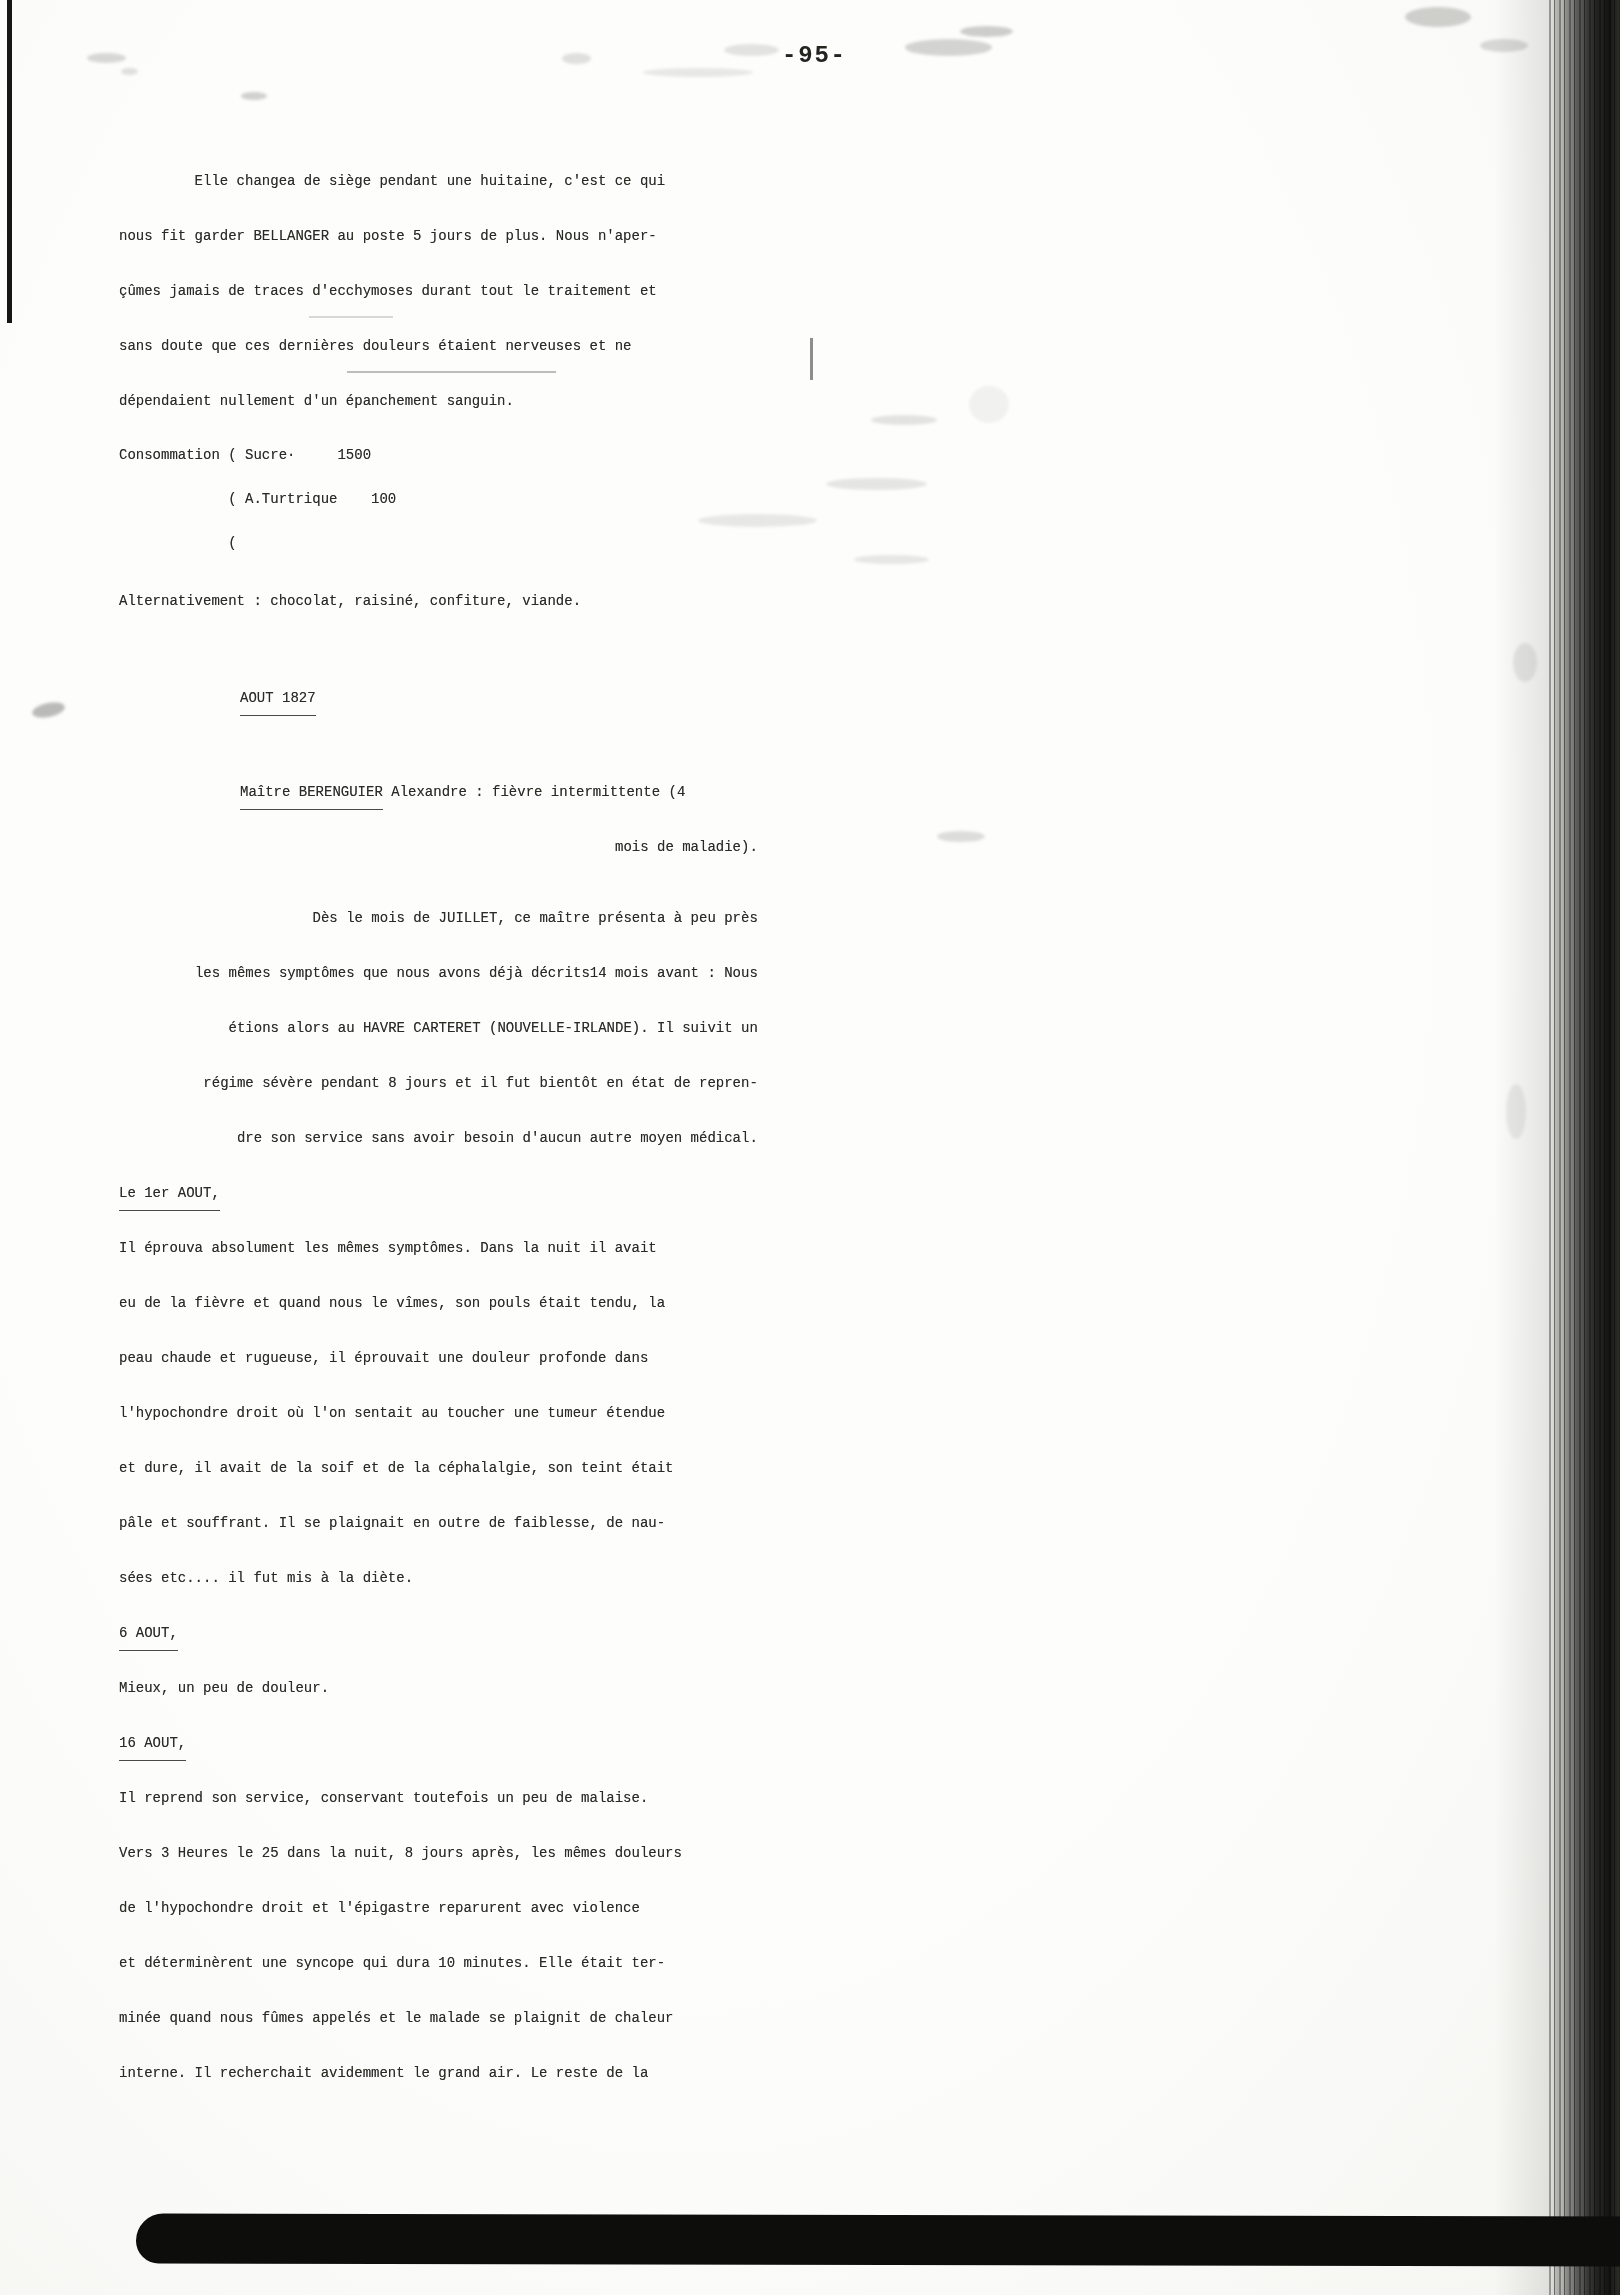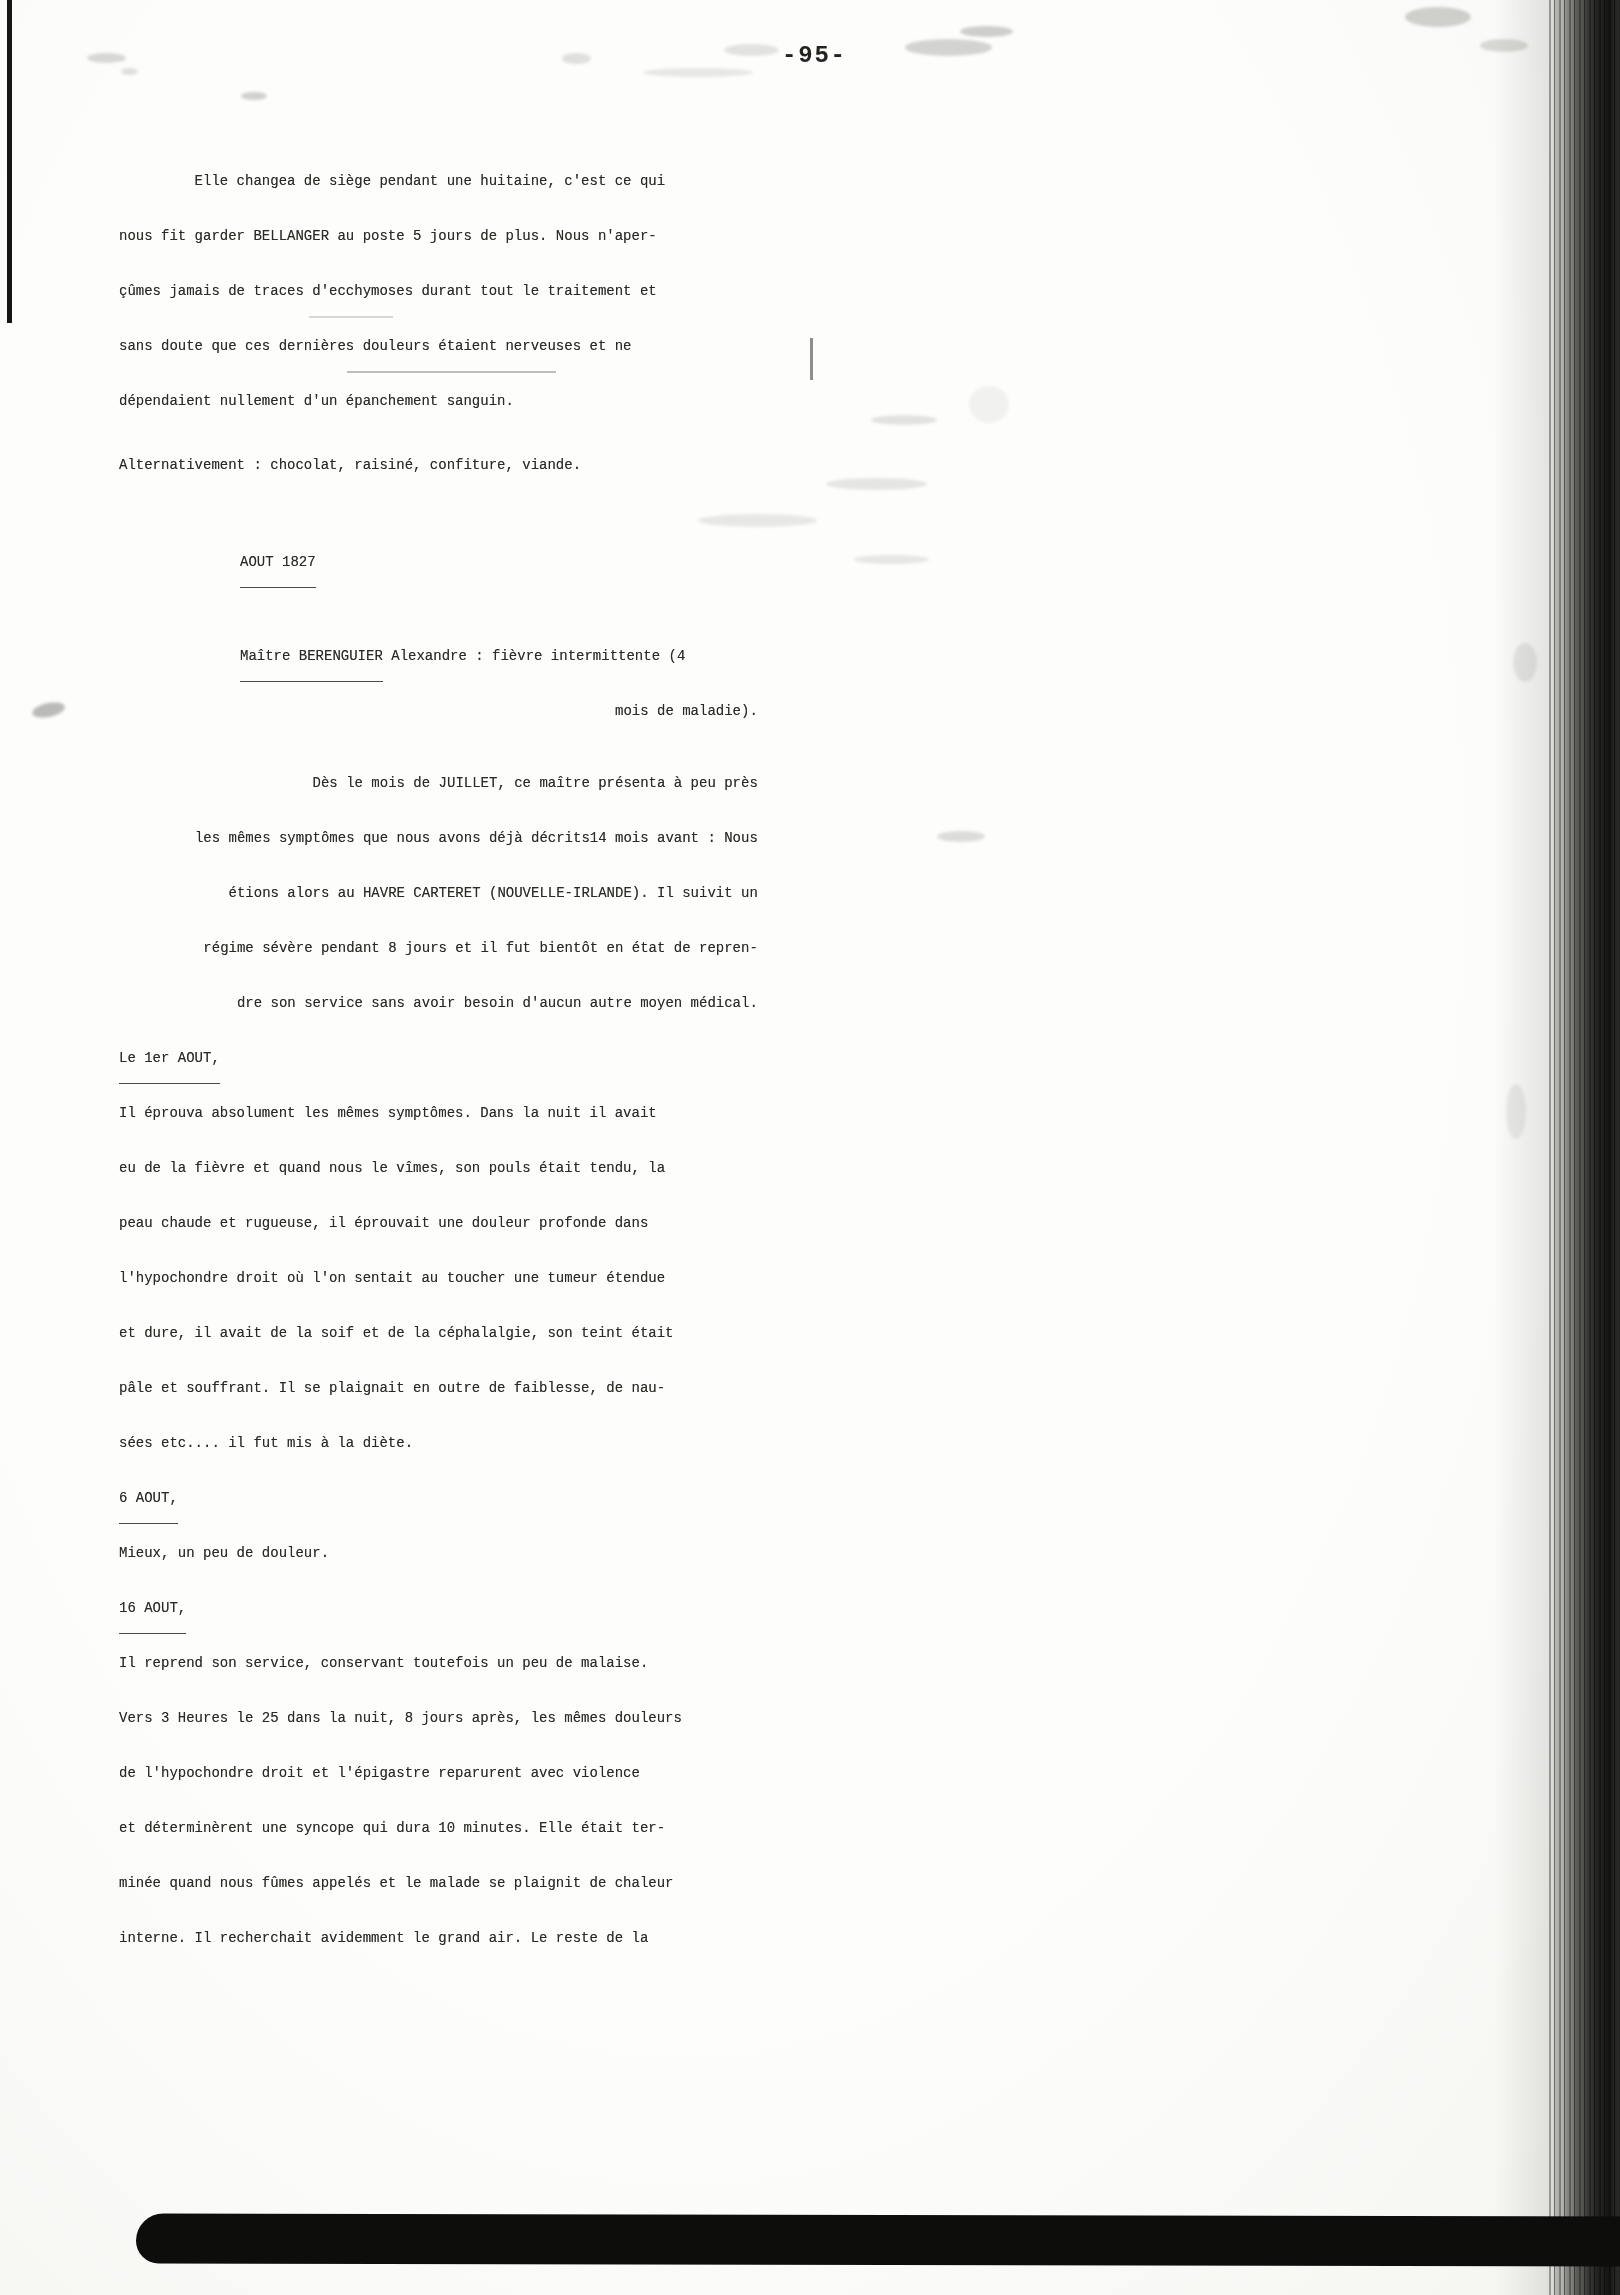--- a/index.html
+++ b/index.html
@@ -111,6 +111,9 @@
 dépendaient nullement d'un épanchement sanguin.</div>
 
 
+    <div class="lines consumption">Consommation ( Sucre·     1500
+             ( A.Turtrique    100
+             (</div>
 
     <div class="line alternative">Alternativement : chocolat, raisiné, confiture, viande.</div>
 

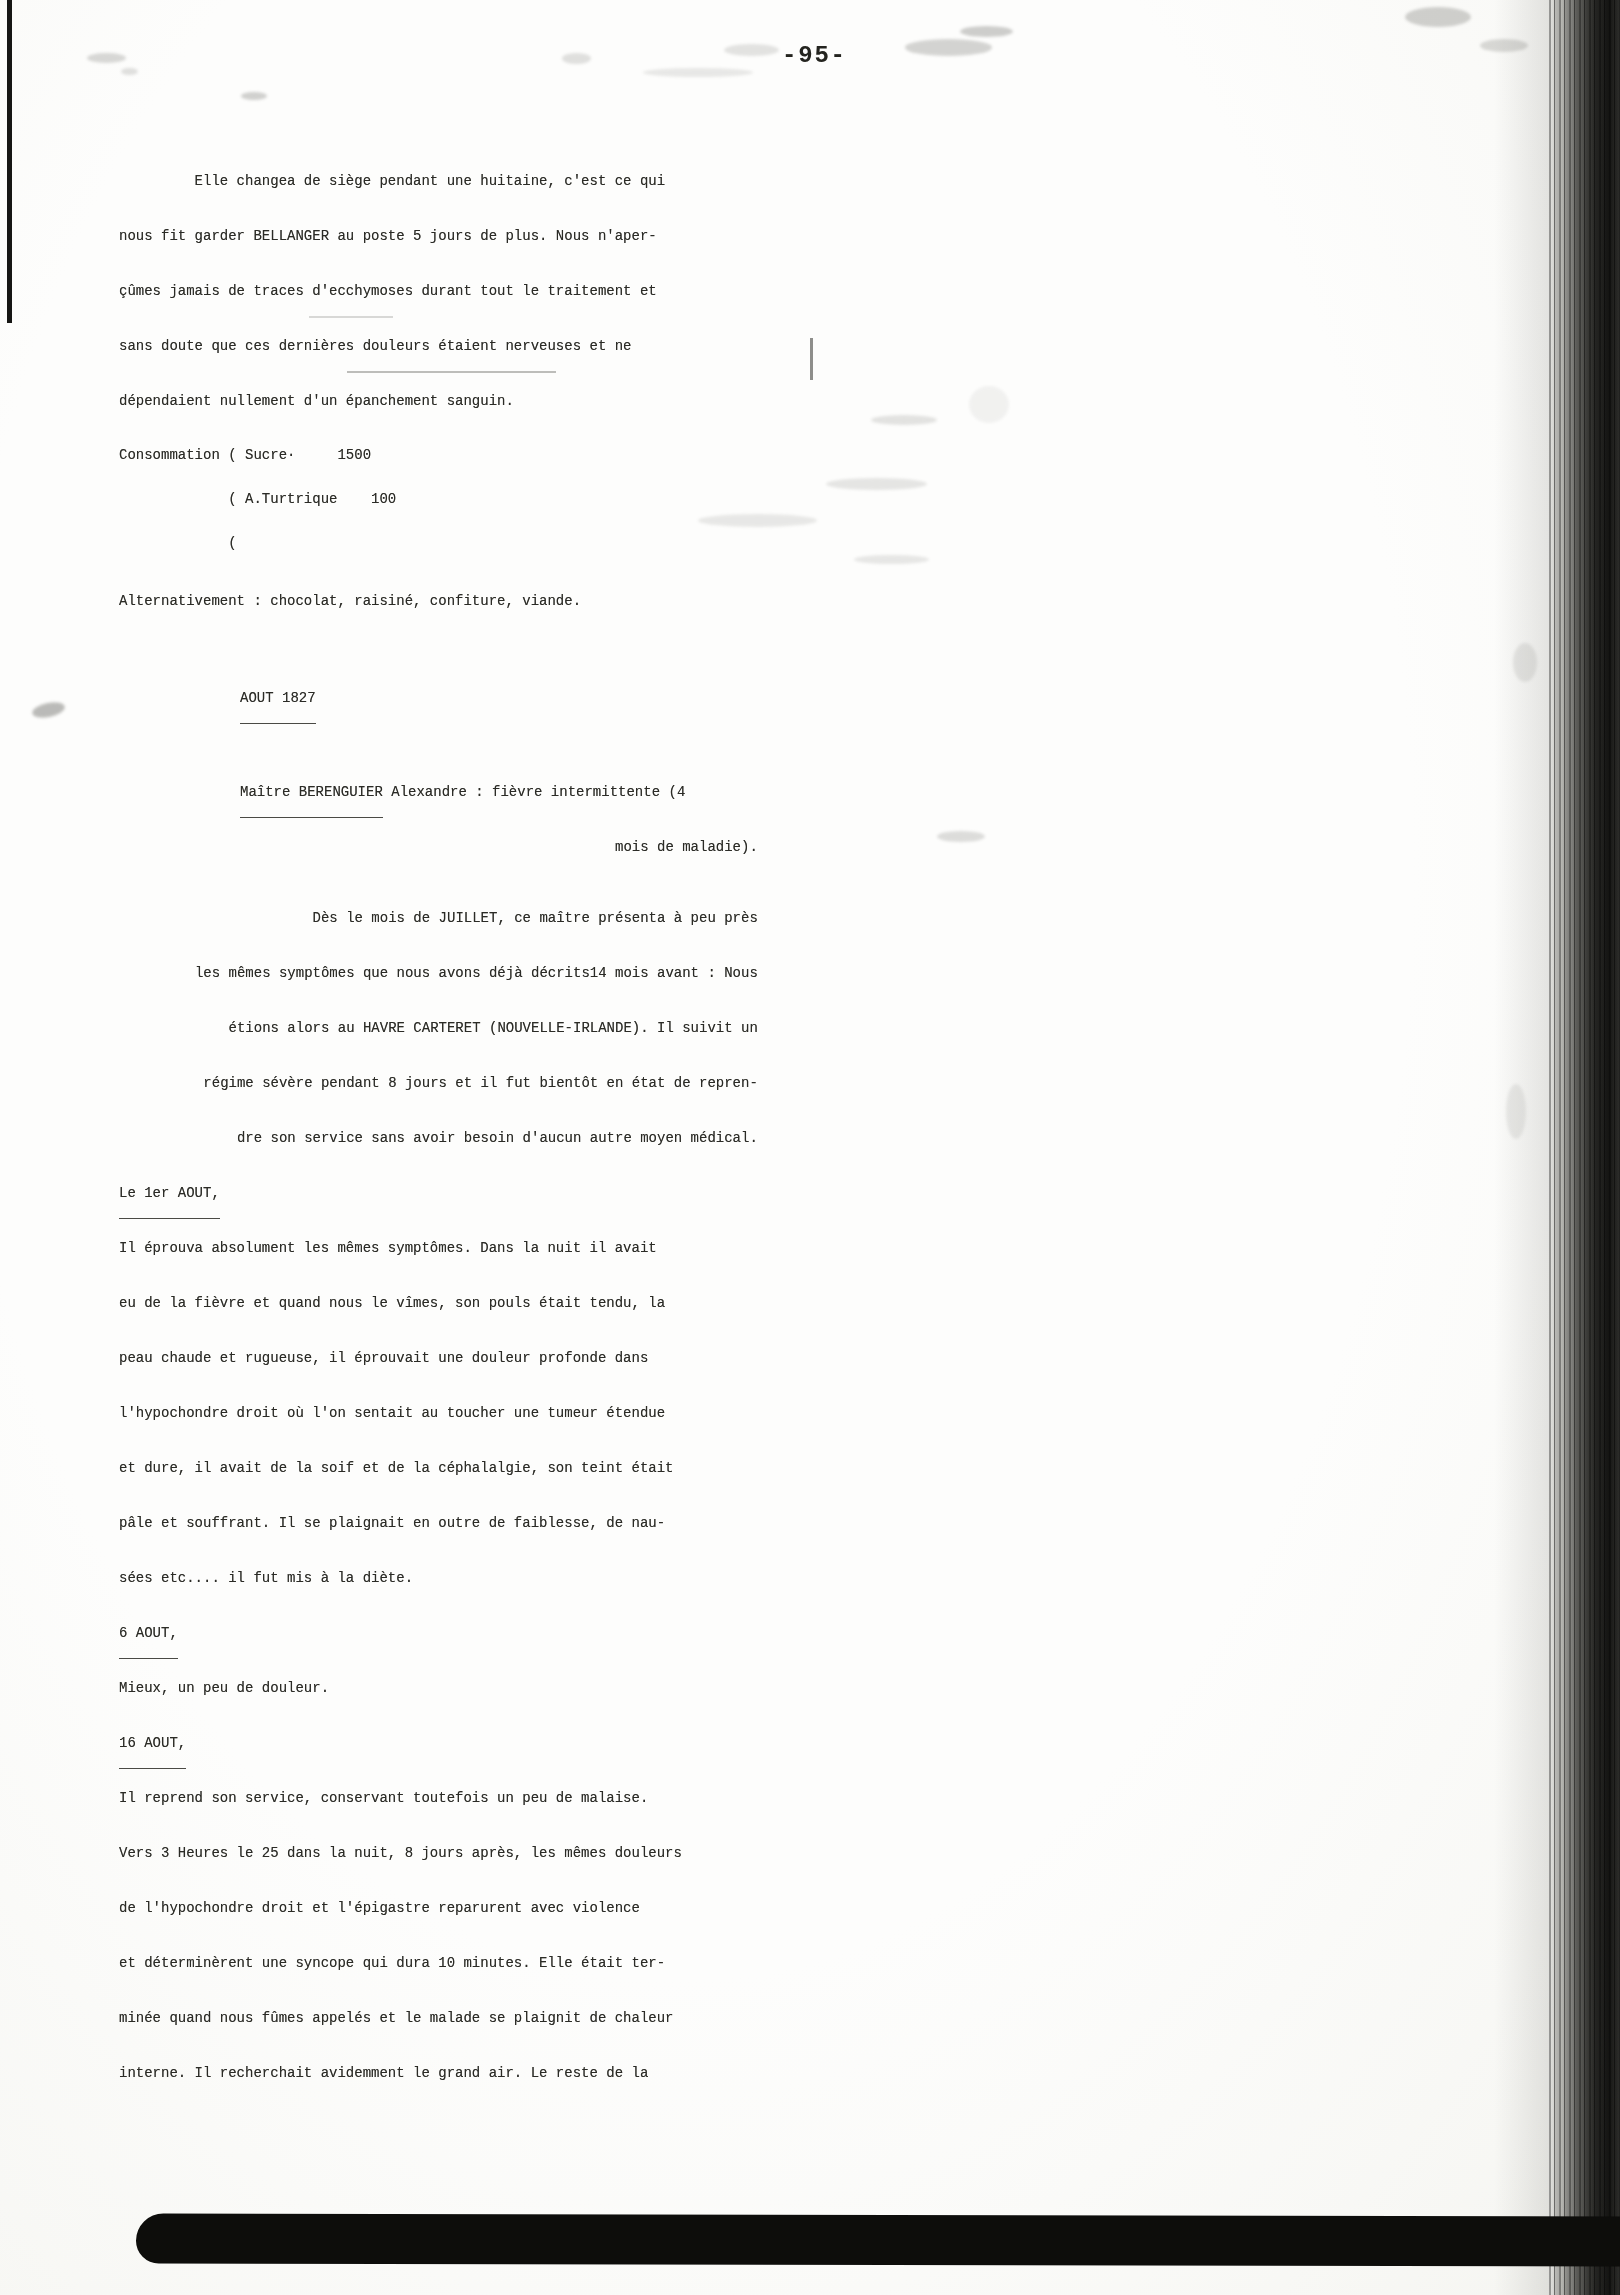--- a/index.html
+++ b/index.html
@@ -47,7 +47,7 @@
   .intro { margin-top: 16.5px; text-align: right; }
   .u {
     border-bottom: 1.8px solid rgba(42,42,36,0.85);
-    padding-bottom: 17px;
+    padding-bottom: 9px;
   }
   
   .left-line {

